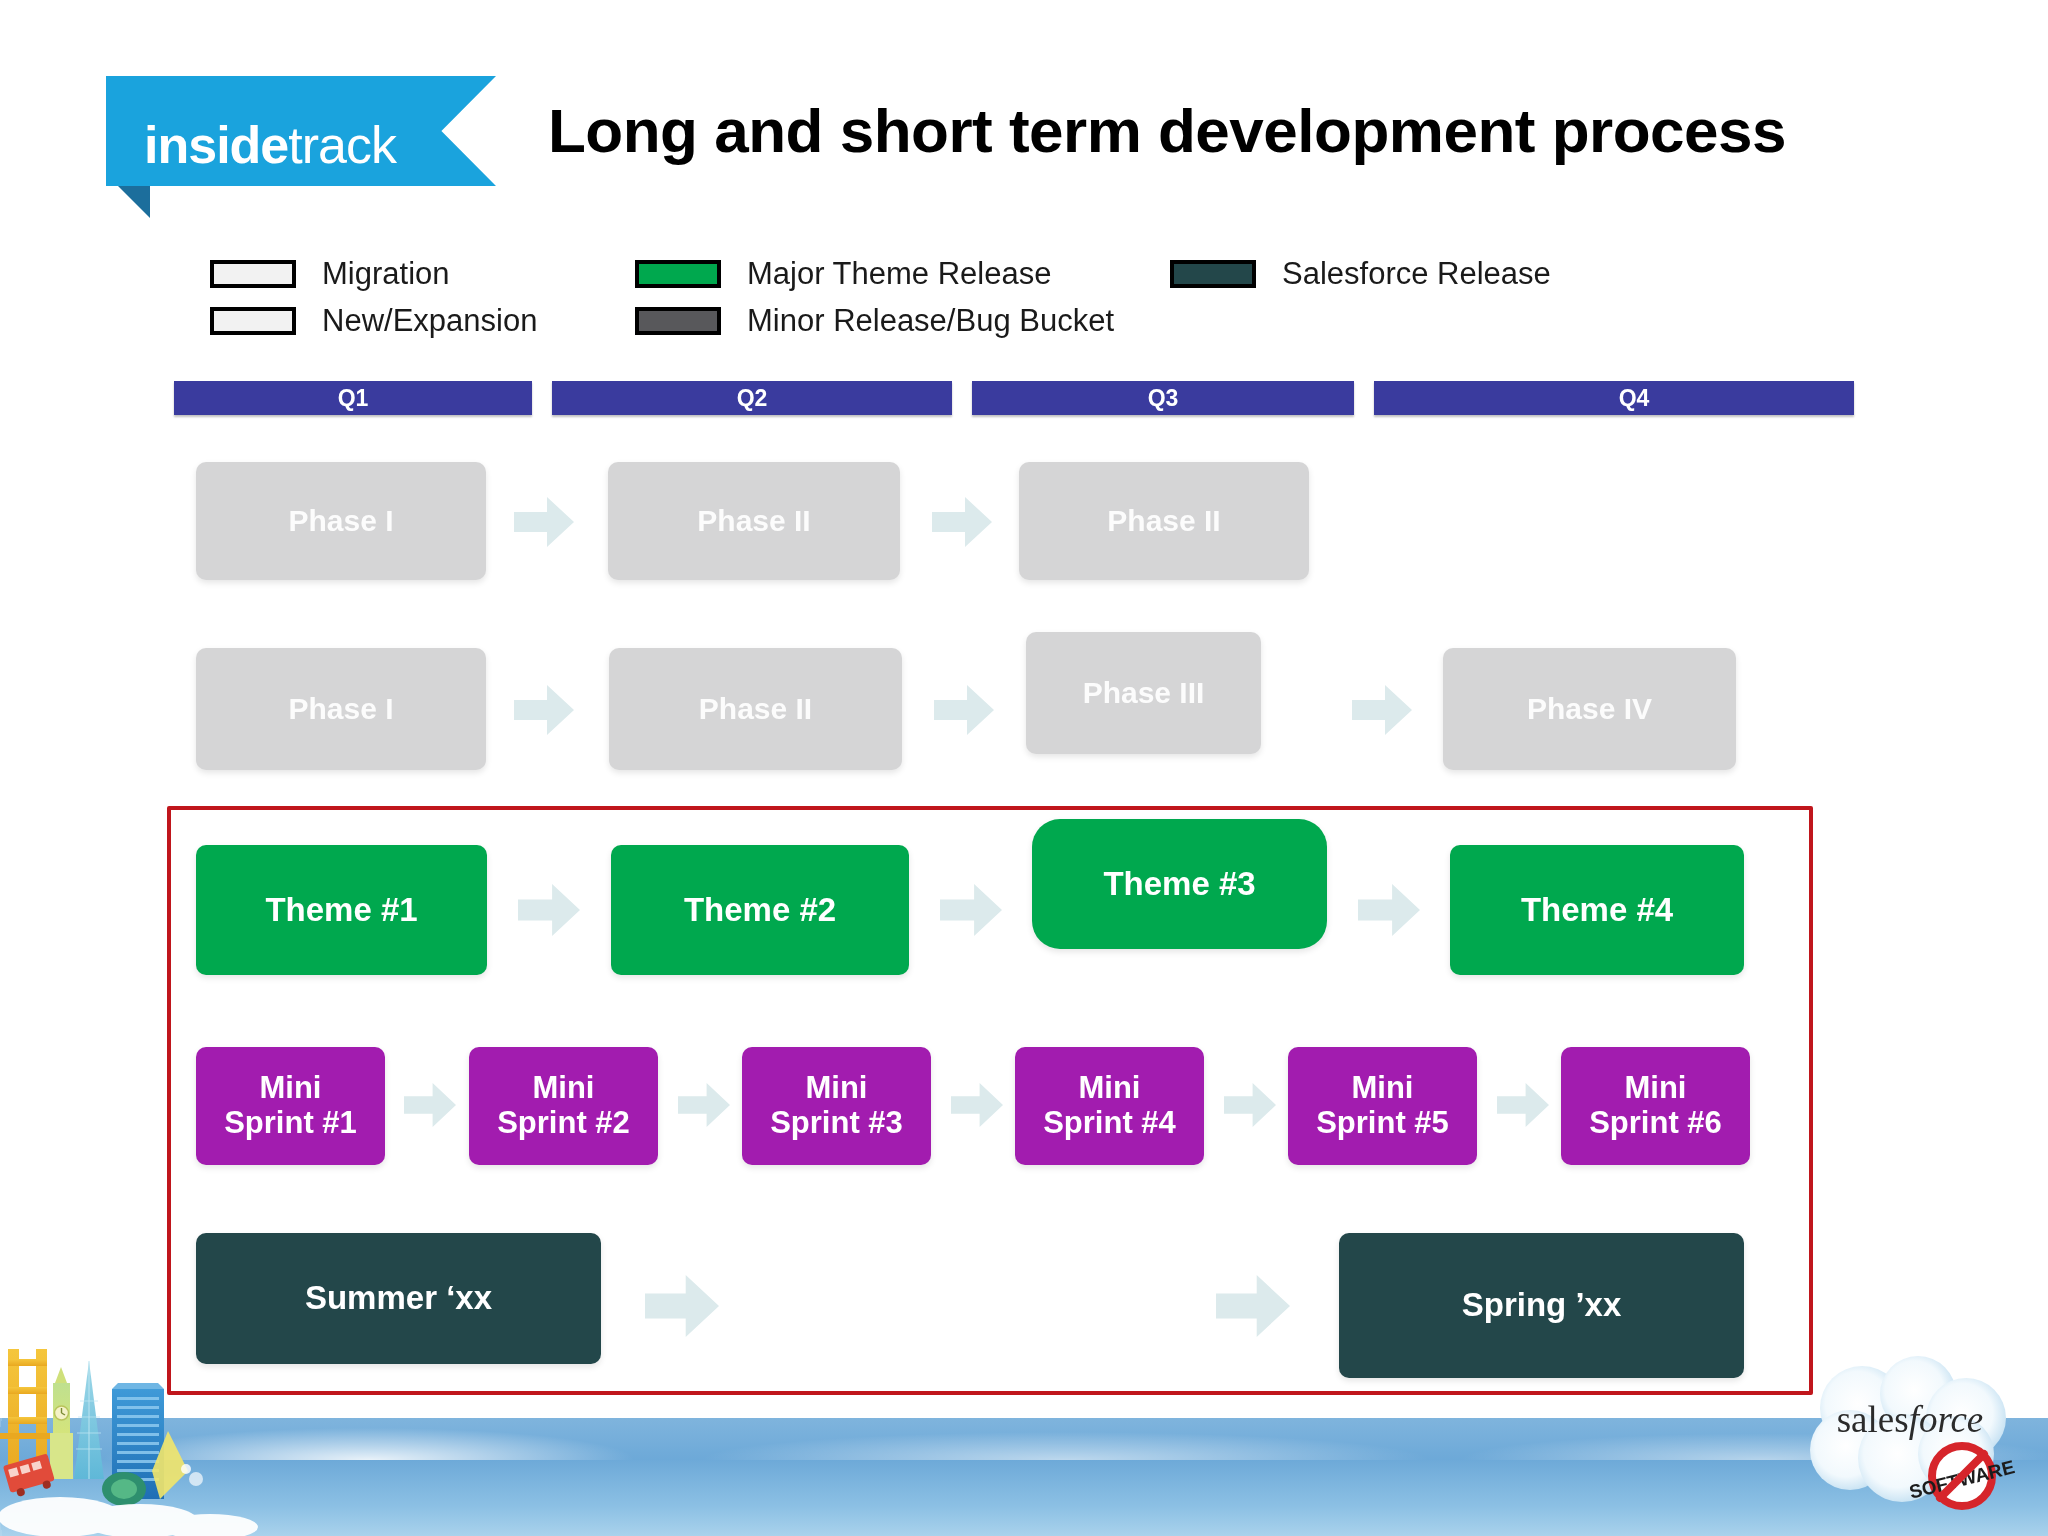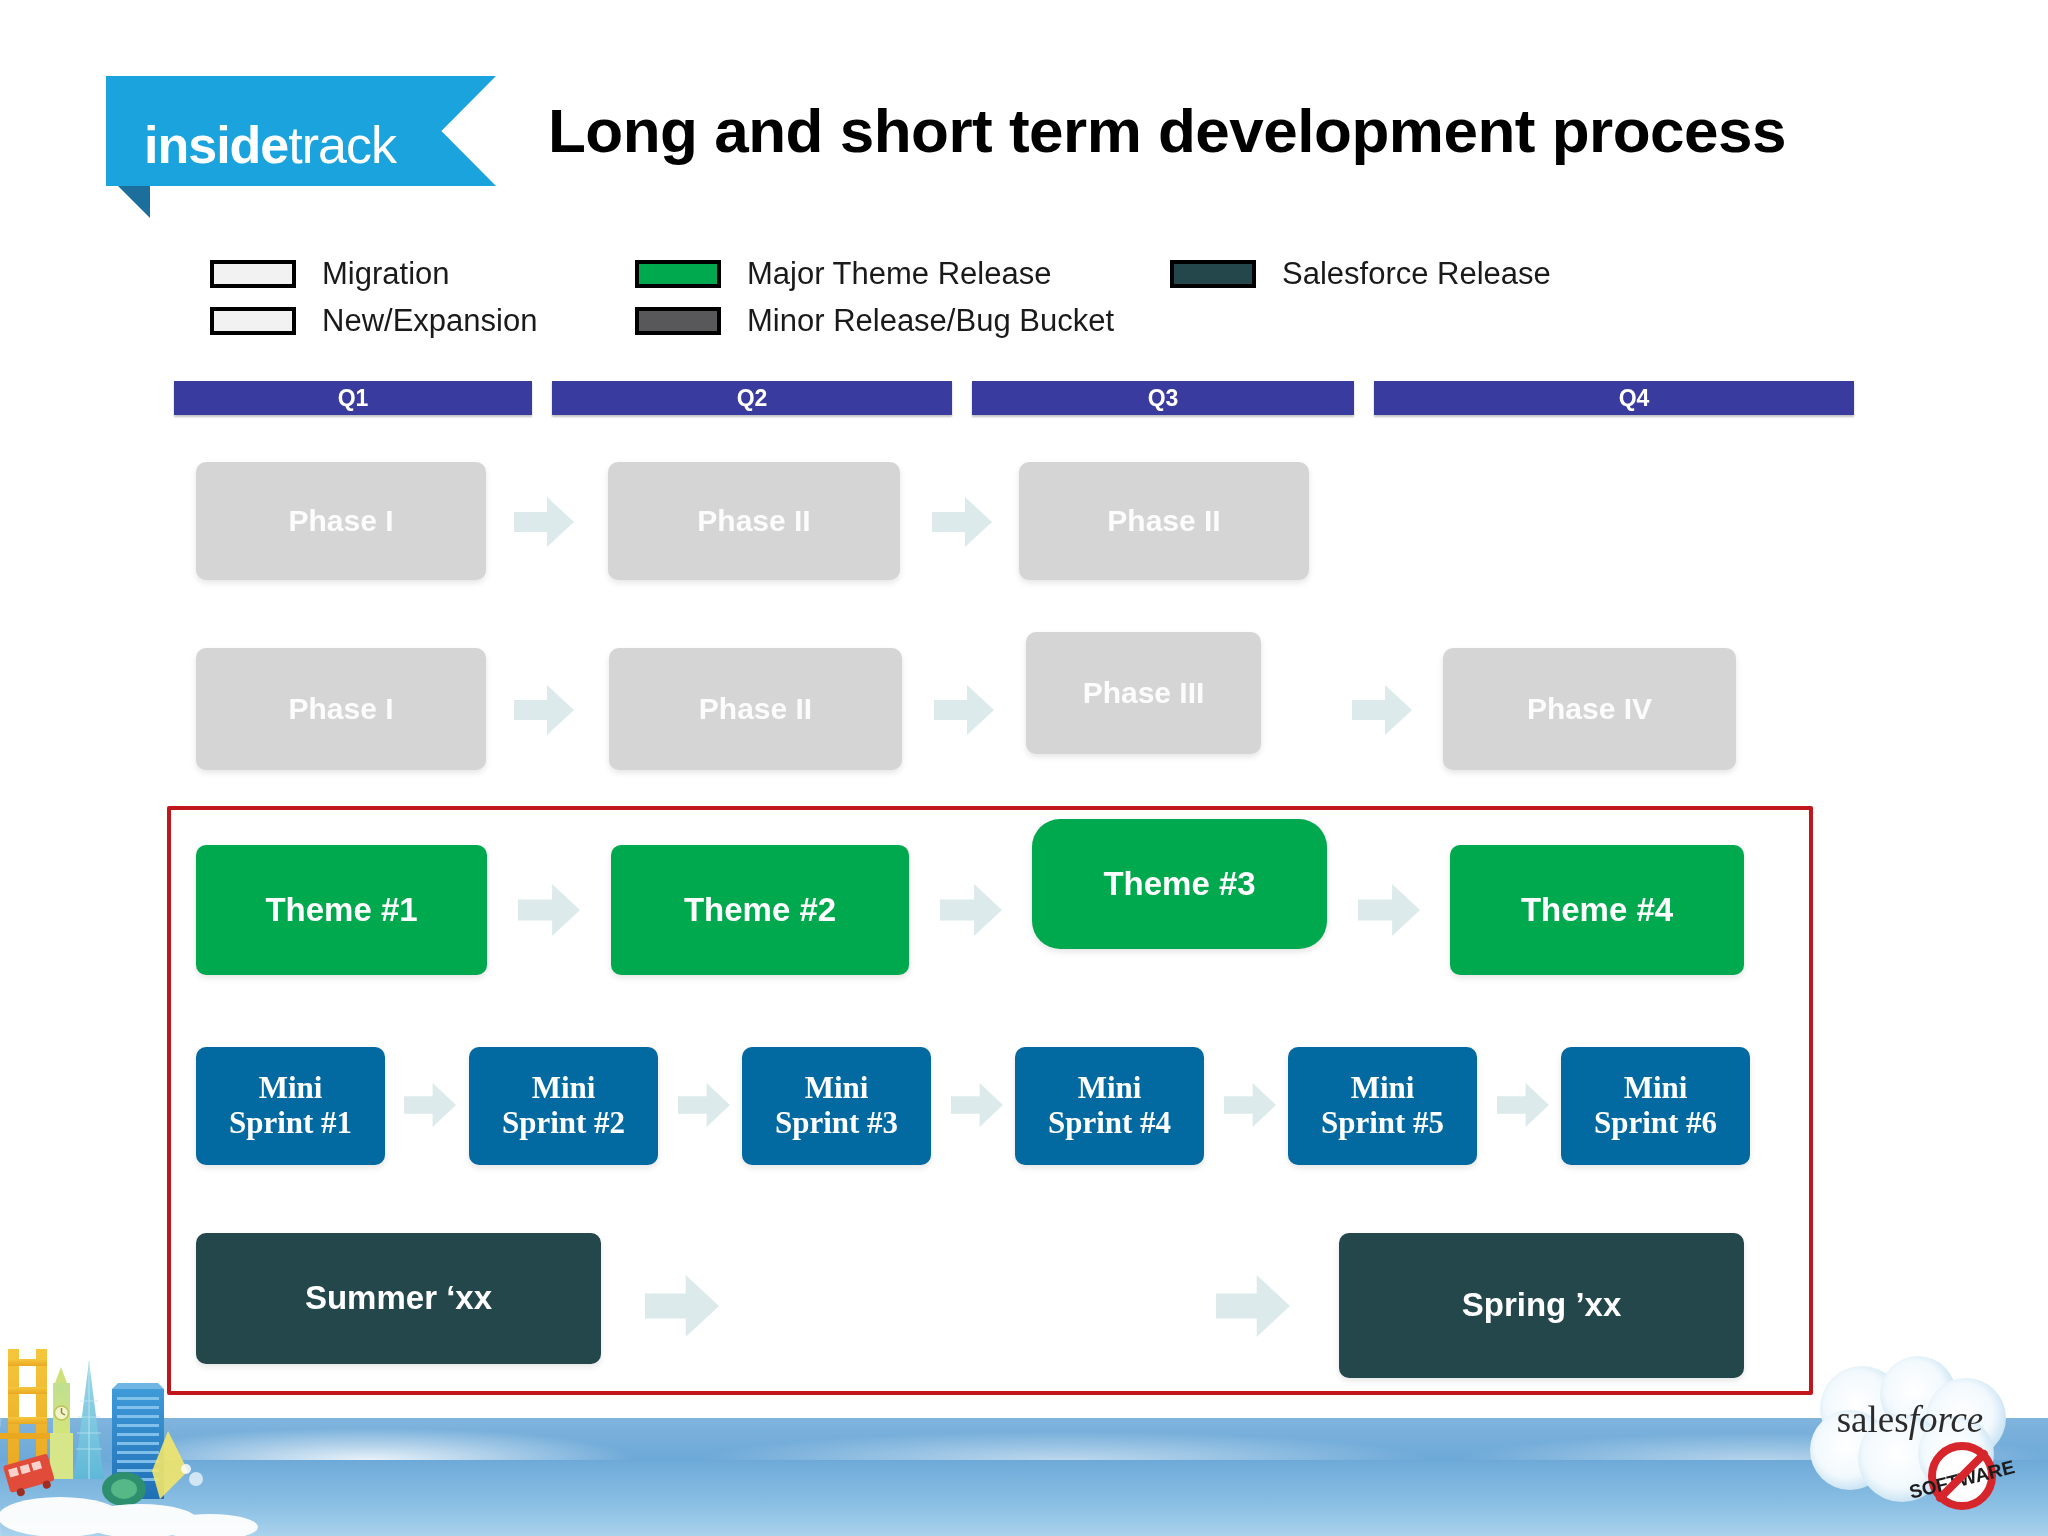--- a/index.html
+++ b/index.html
@@ -103,7 +103,7 @@
   }
   .pbox.grey{background:#d5d5d6;color:#fcfcfc;font-size:30px;}
   .pbox.green{background:#00a84e;font-size:33px;}
-  .pbox.dark{background:#0369a1;font-size:31px;font-family:Liberation Serif, serif;}
+  .pbox.dark{background:#a21caf;font-size:31px;}
   .pbox.teal{background:#23474a;font-size:33px;}
 
   

